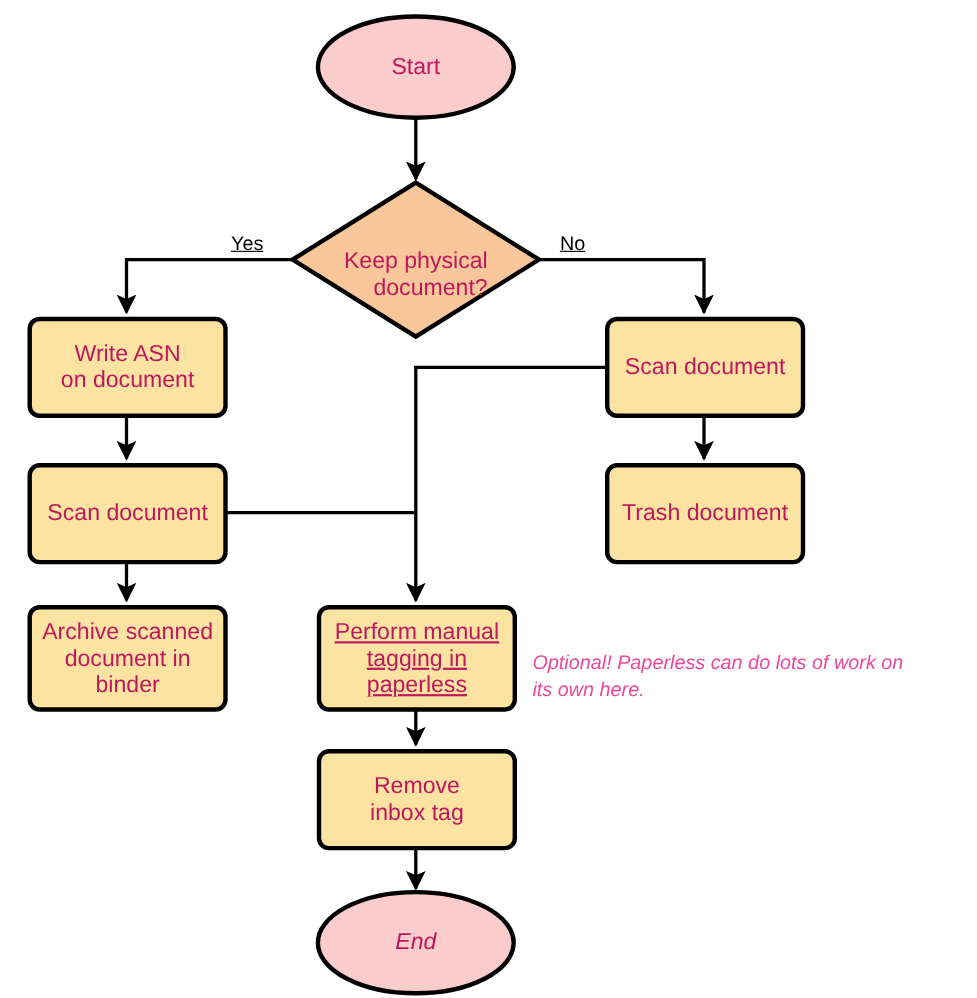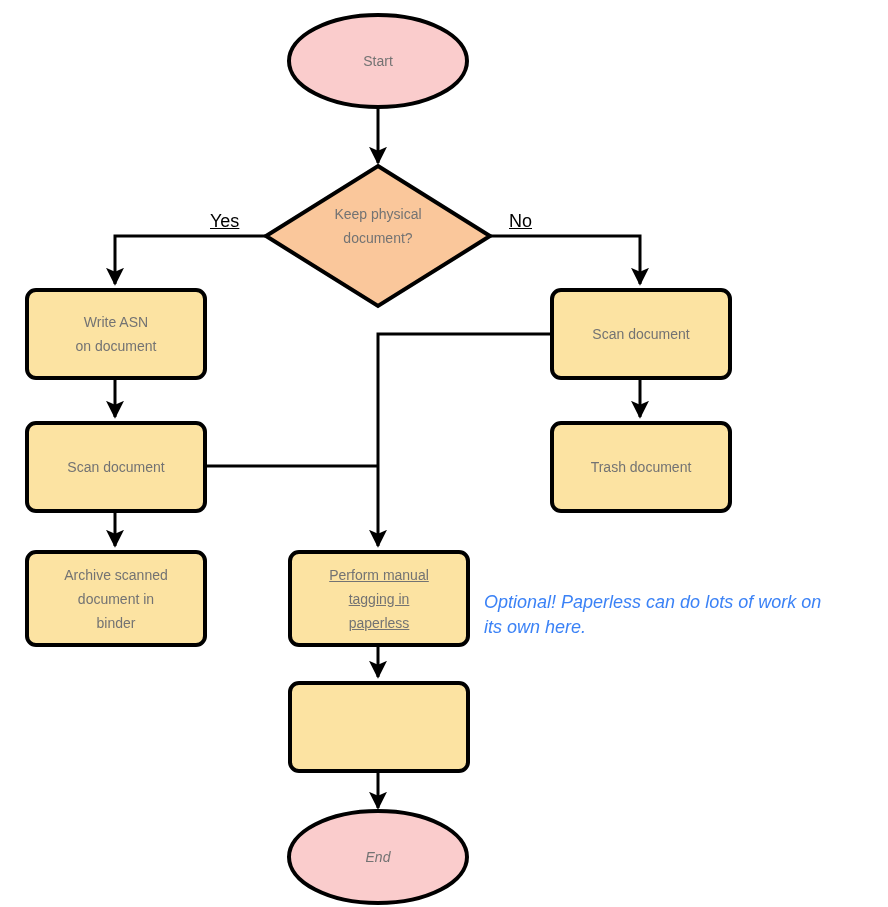--- a/index.html
+++ b/index.html
@@ -34,9 +34,9 @@
     align-items: center;
     justify-content: center;
     text-align: center;
-    color: #737373;
+    color: #be185d;
     font-family: "Liberation Sans", sans-serif;
-    font-size: 14px;
+    font-size: 21px;
     line-height: 24px;
     white-space: pre-line;
     pointer-events: none;

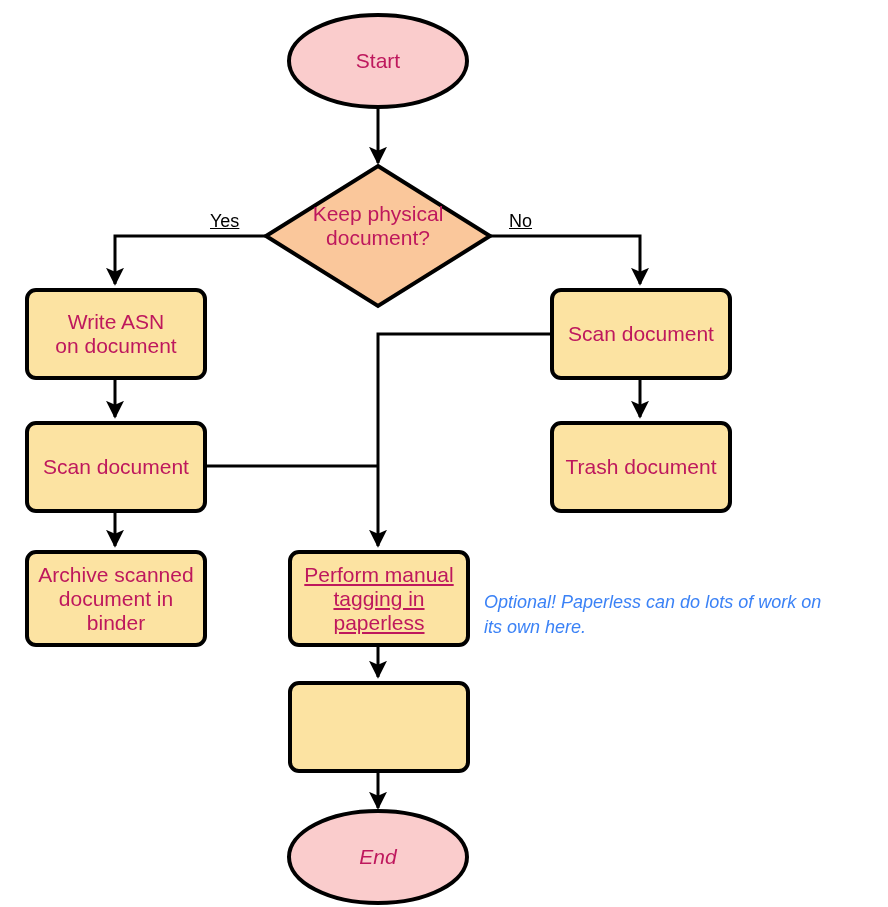--- a/index.html
+++ b/index.html
@@ -118,7 +118,7 @@
 
   <div class="node-label" style="left:289px; top:15px; width:178px; height:92px;">Start</div>
 
-  <div class="node-label" style="left:289px; top:180px; width:178px; height:92px;">Keep physical
+  <div class="node-label" style="left:289px; top:204px; width:178px; height:92px;text-align:right;">Keep physical
 document?</div>
 
   <div class="node-label" style="left:27px; top:290px; width:178px; height:88px;">Write ASN

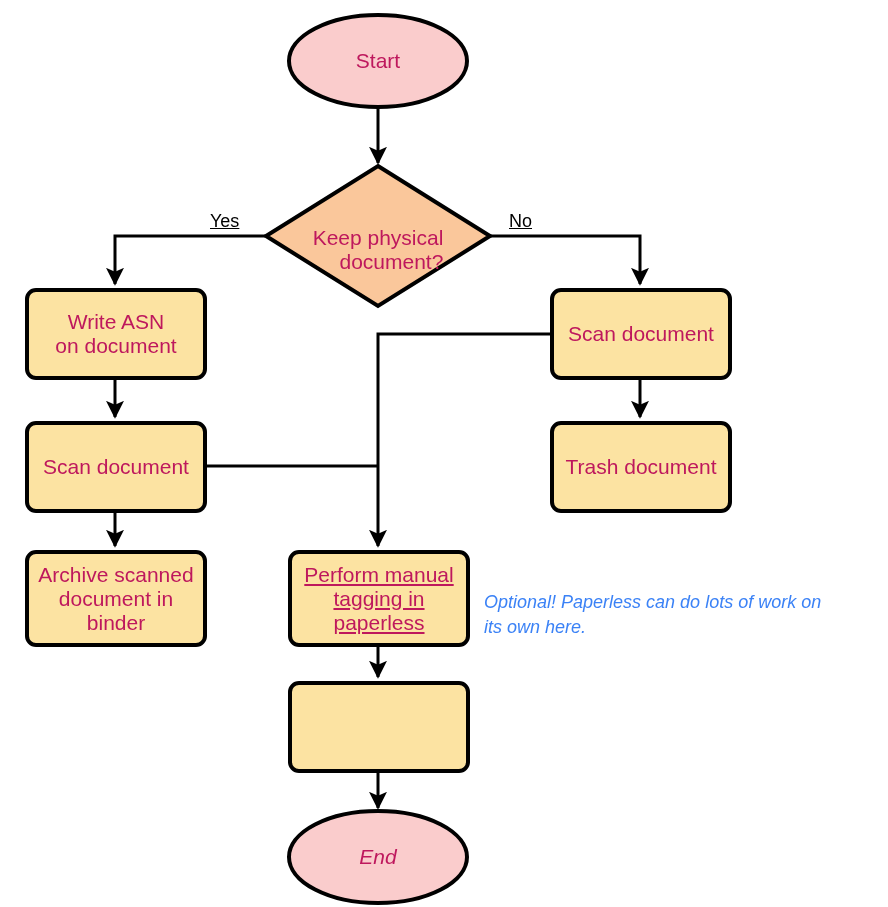--- a/index.html
+++ b/index.html
@@ -52,7 +52,7 @@
   }
   .note-text {
     position: absolute;
-    color: #3b82f6;
+    color: #ec4899;
     font-family: "Liberation Sans", sans-serif;
     font-style: italic;
     font-size: 18px;

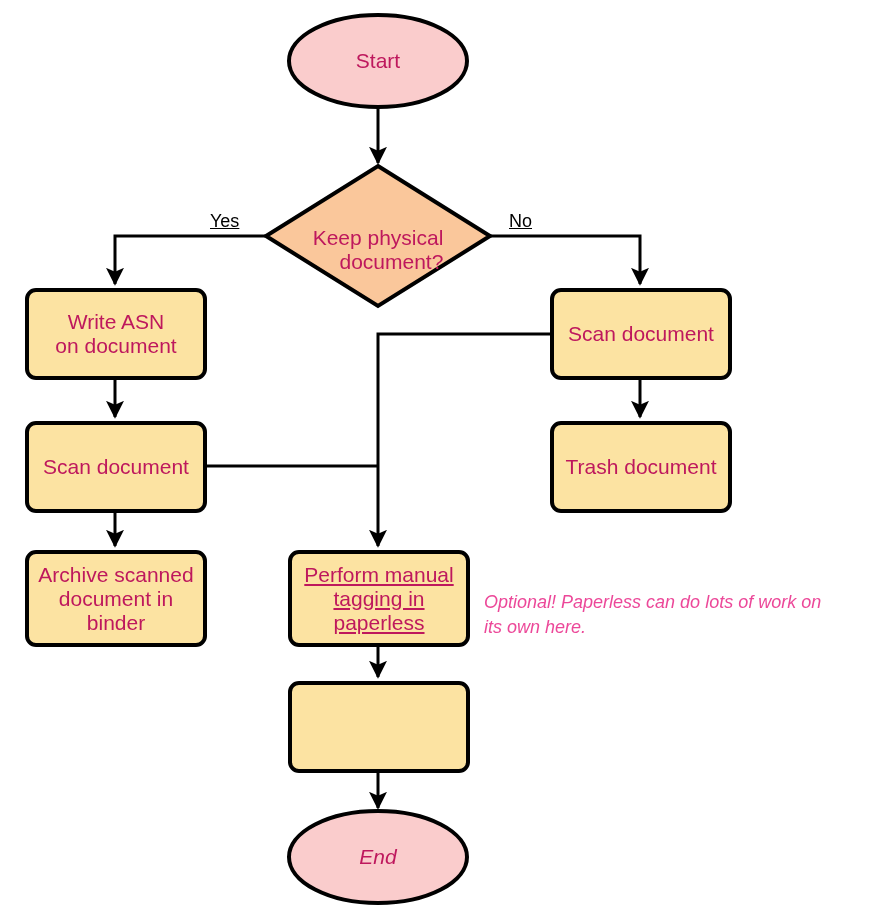--- a/index.html
+++ b/index.html
@@ -138,6 +138,8 @@
 tagging in
 paperless</div>
 
+  <div class="node-label" style="left:290px; top:683px; width:178px; height:88px;">Remove
+inbox tag</div>
 
   <div class="node-label" style="left:289px; top:811px; width:178px; height:92px;font-style:italic;">End</div>
 

